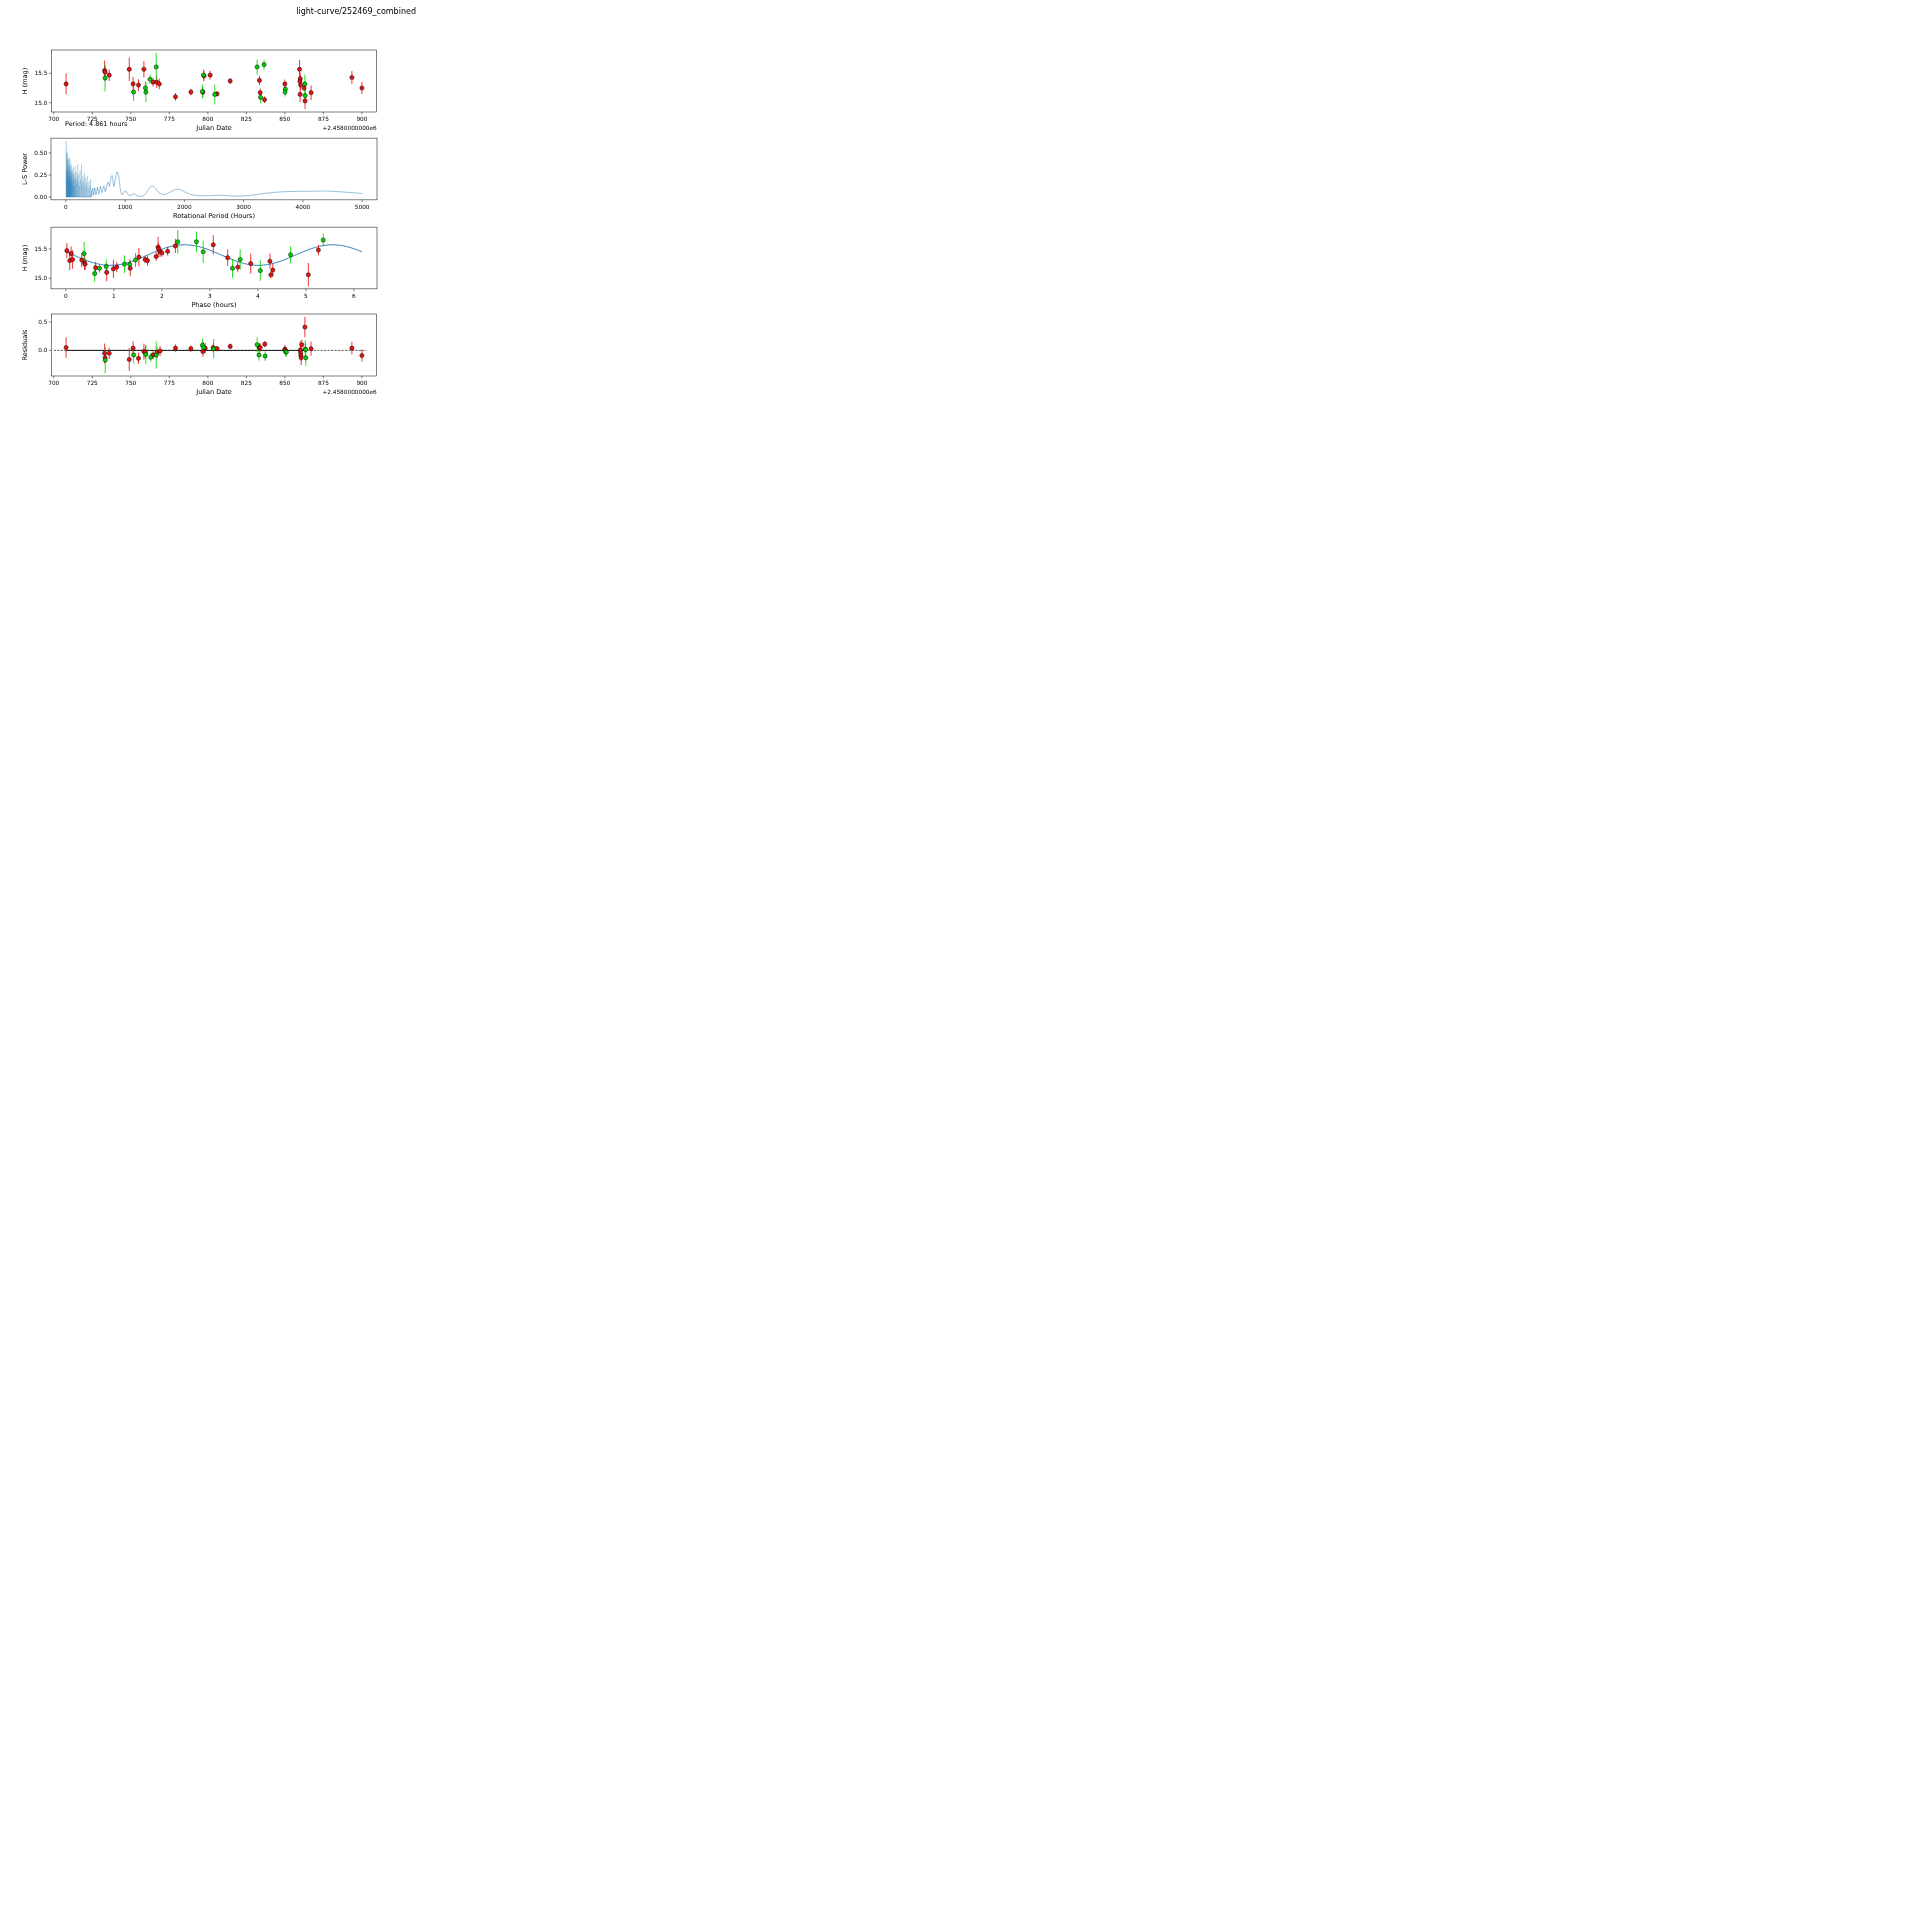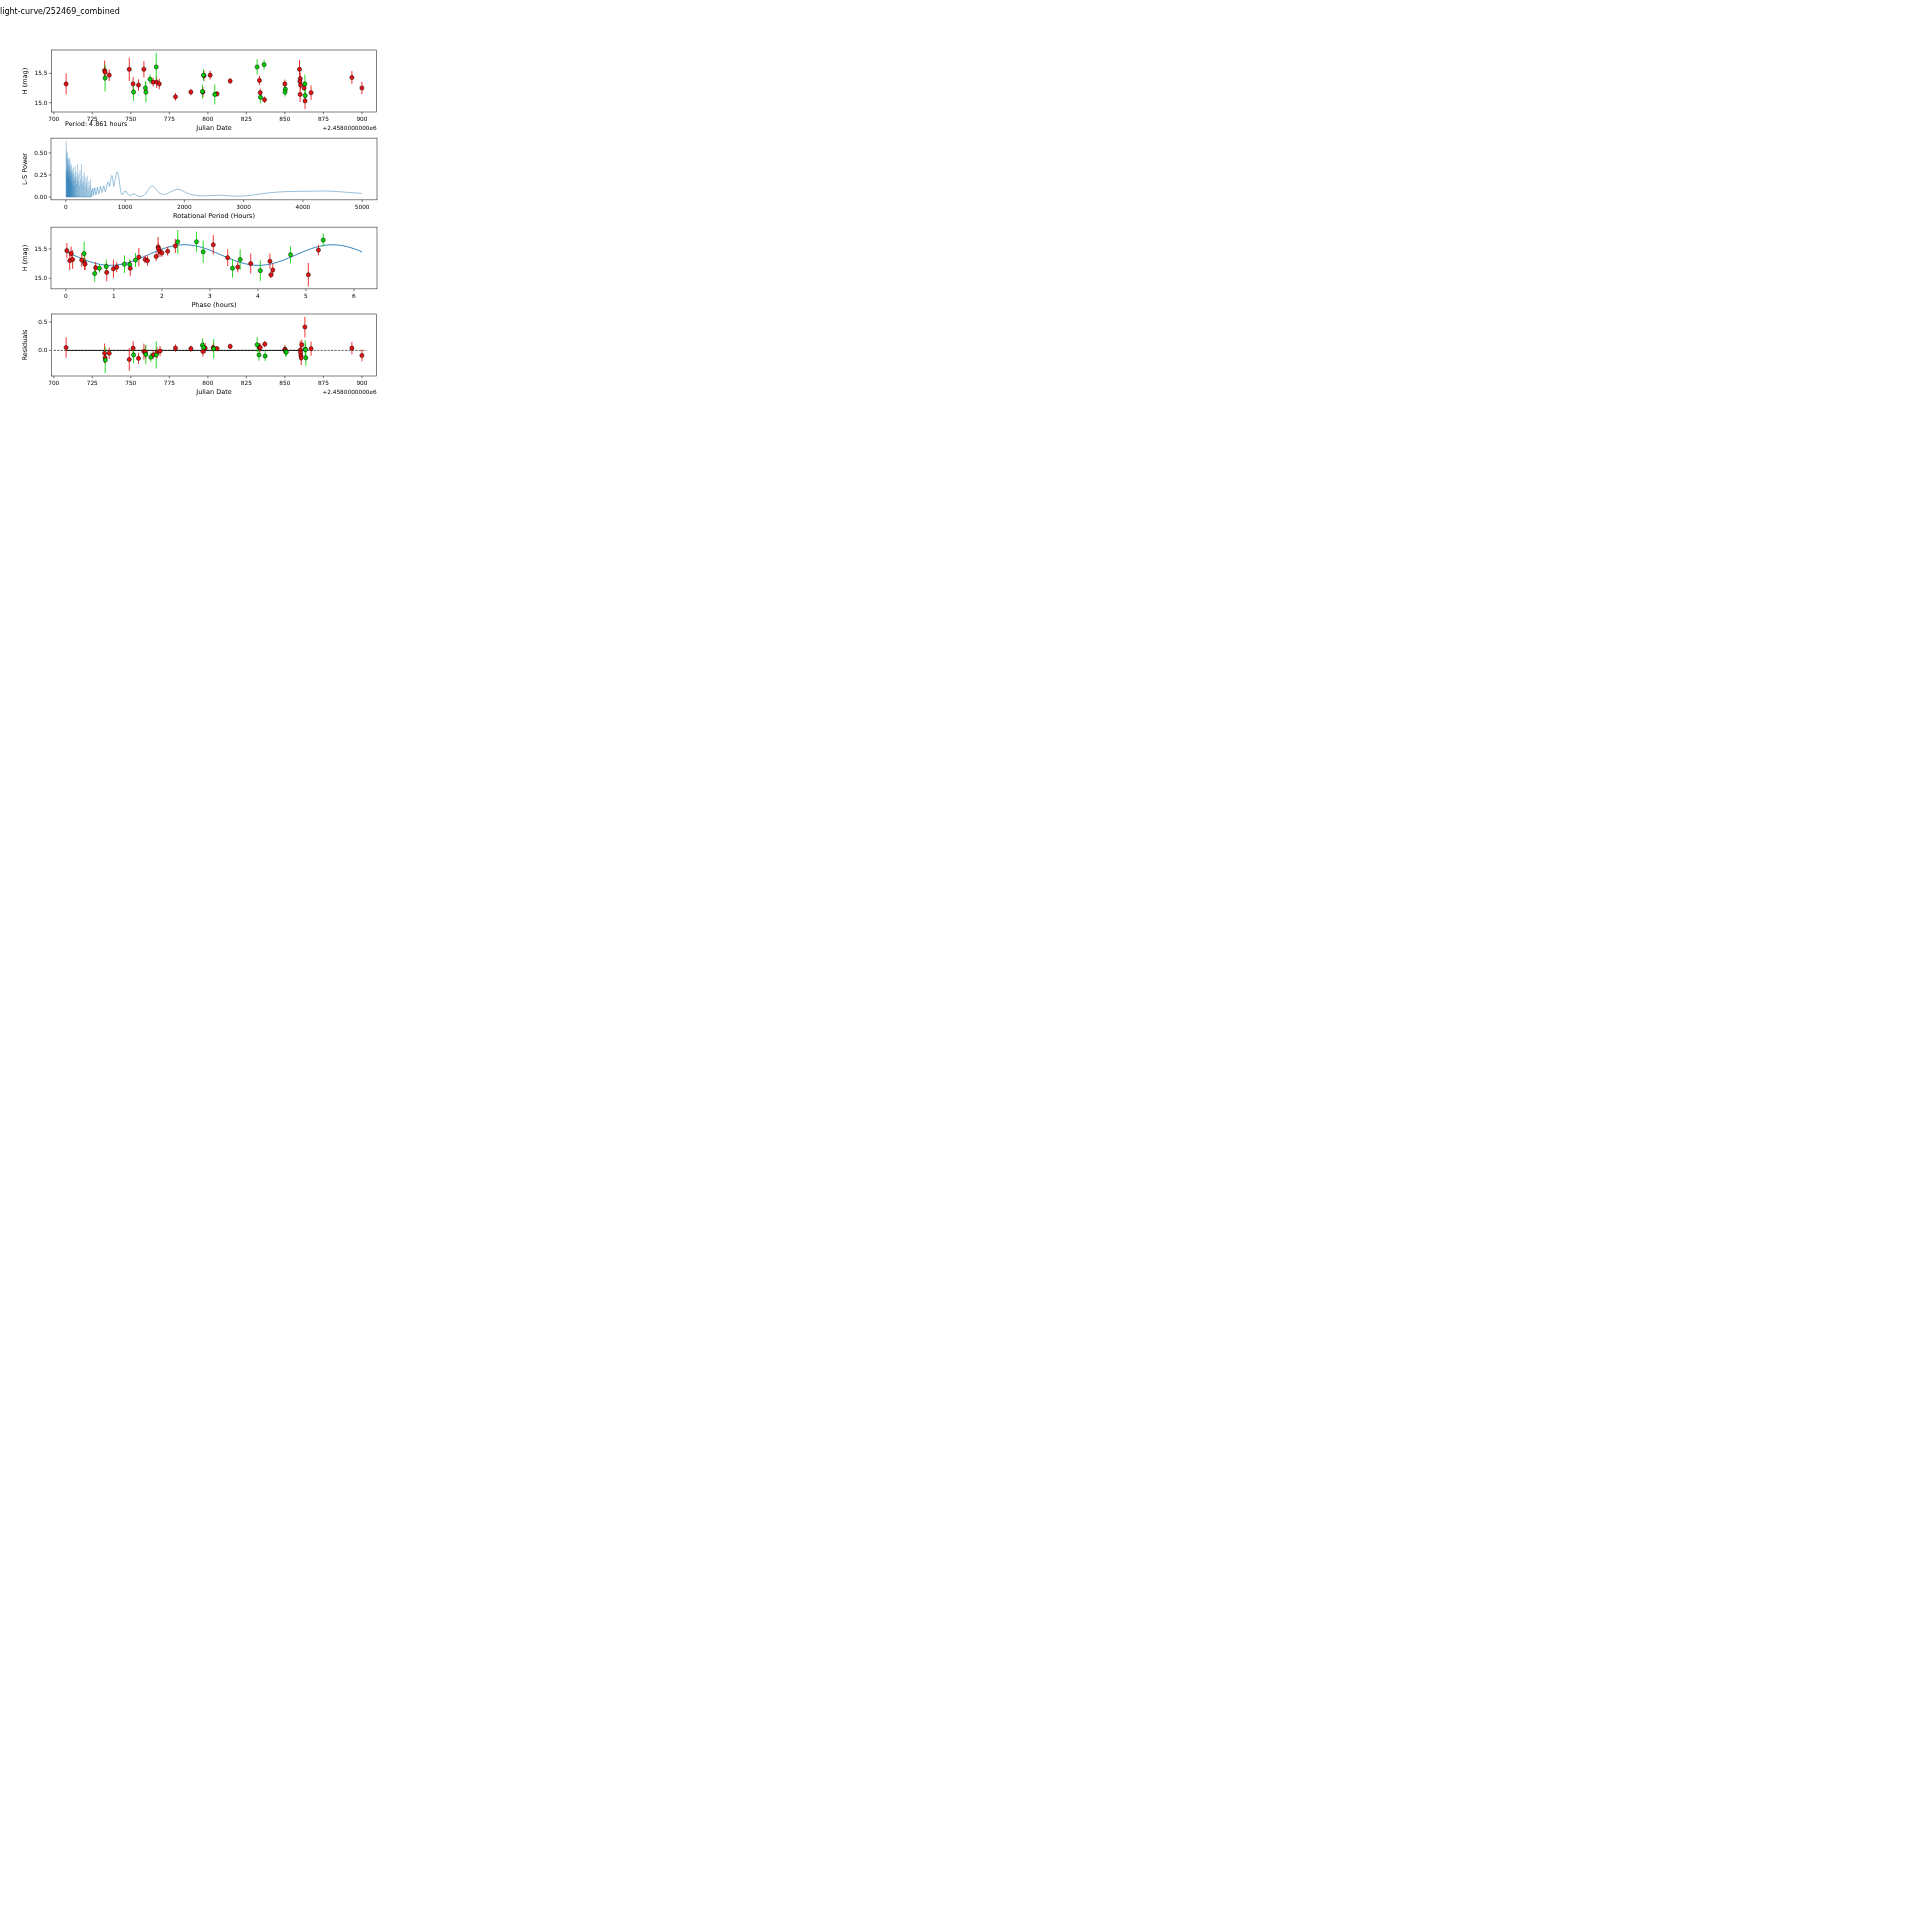--- a/index.html
+++ b/index.html
@@ -5,7 +5,7 @@
   html,body{margin:0;padding:0;background:#ffffff;}
   #figure{position:relative;width:416px;height:416px;background:#ffffff;
           font-family:"DejaVu Sans","Liberation Sans",sans-serif;overflow:hidden;}
-  #figure-title{position:absolute;top:7px;left:0;width:416px;text-align:left;
+  #figure-title{position:absolute;top:7px;left:0;width:416px;text-align:right;
           font-size:8px;color:#000;}
   #period-annotation{position:absolute;left:65px;top:120px;font-size:6.4px;color:#000;}
   svg.plot{position:absolute;overflow:visible;}

